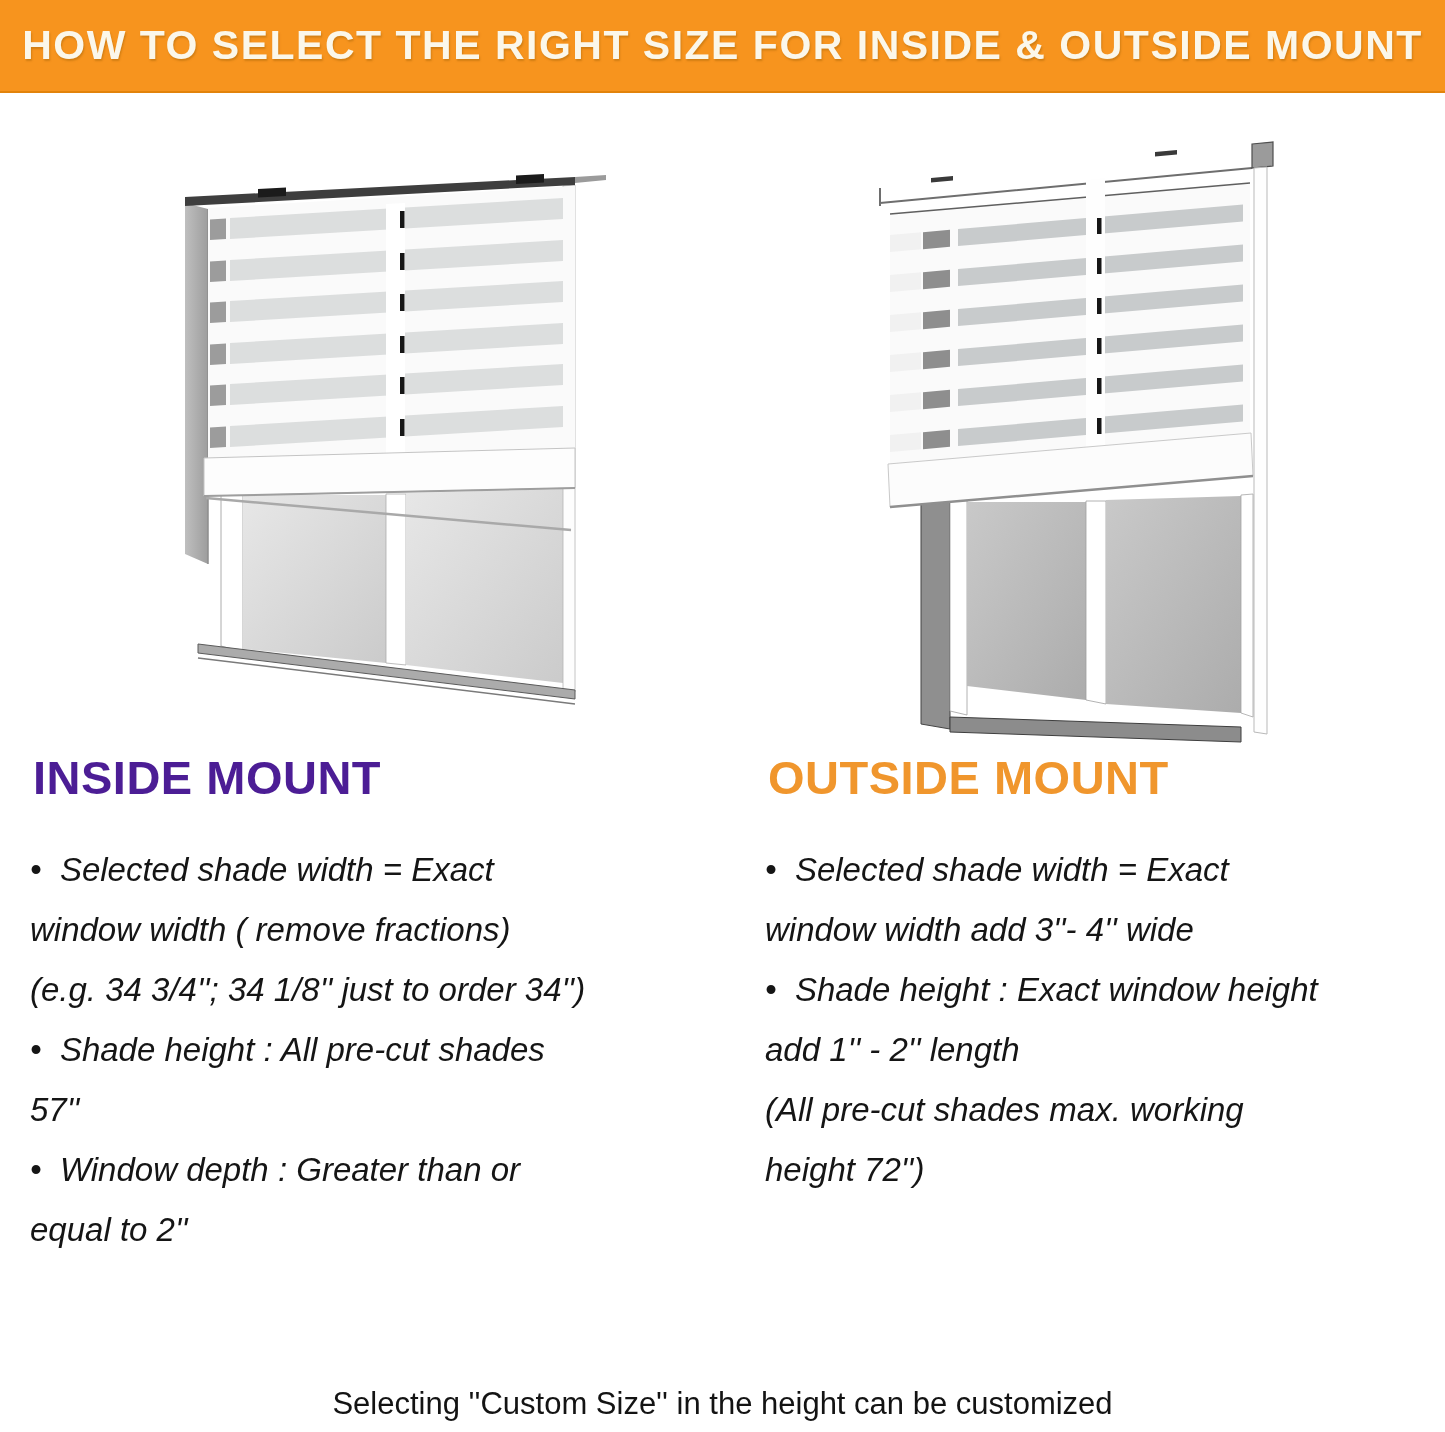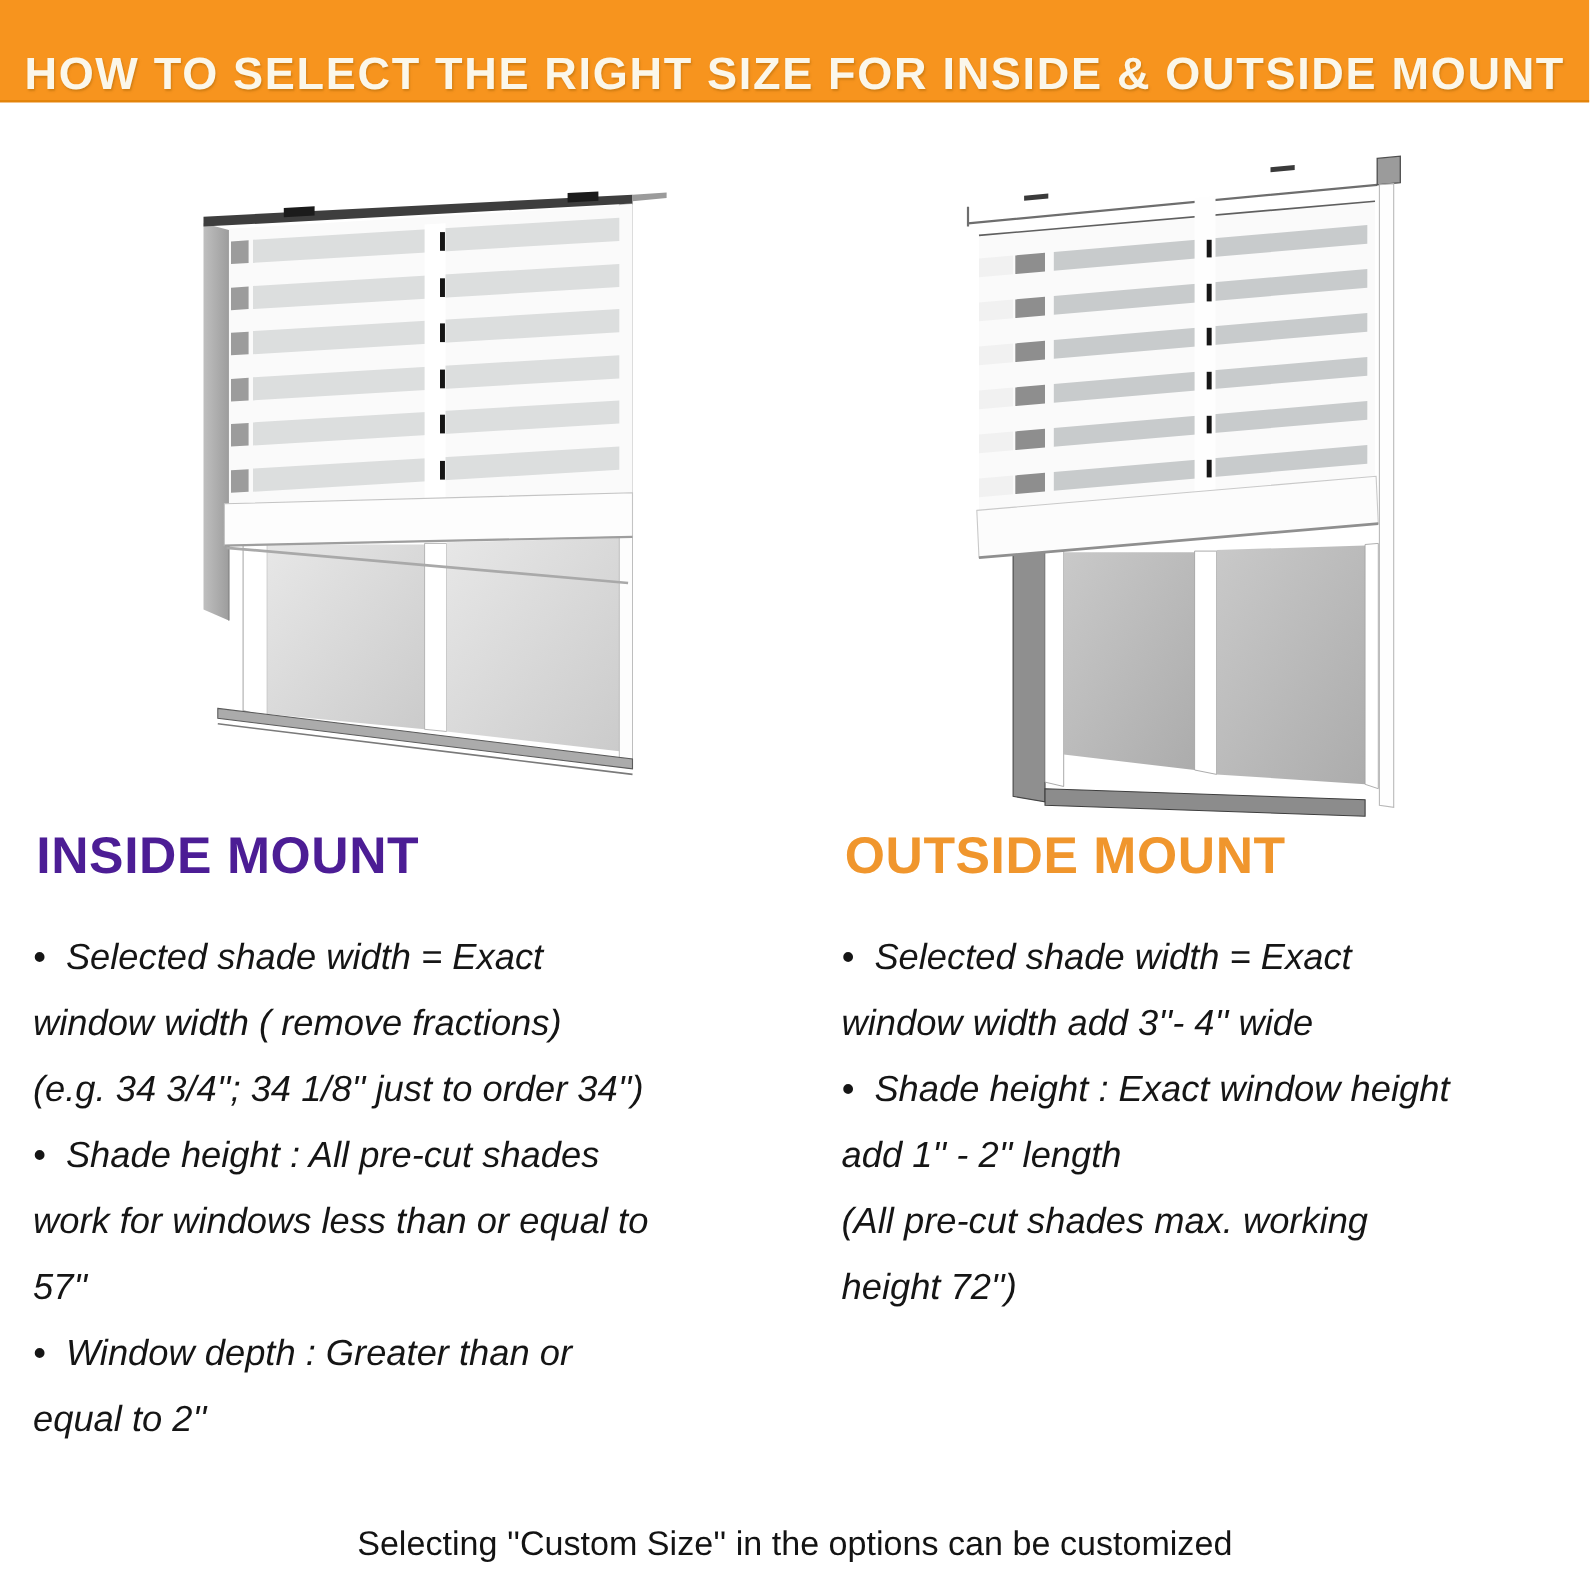--- a/index.html
+++ b/index.html
@@ -39,7 +39,7 @@
 
 <div class="page">
 
-  <header class="banner" style="background-color: rgb(247, 148, 30); align-items: flex-end;">
+  <header class="banner" style="background-color: rgb(247, 148, 30);">
     <div class="banner-title">HOW TO SELECT THE RIGHT SIZE FOR INSIDE &amp; OUTSIDE MOUNT</div>
   </header>
 

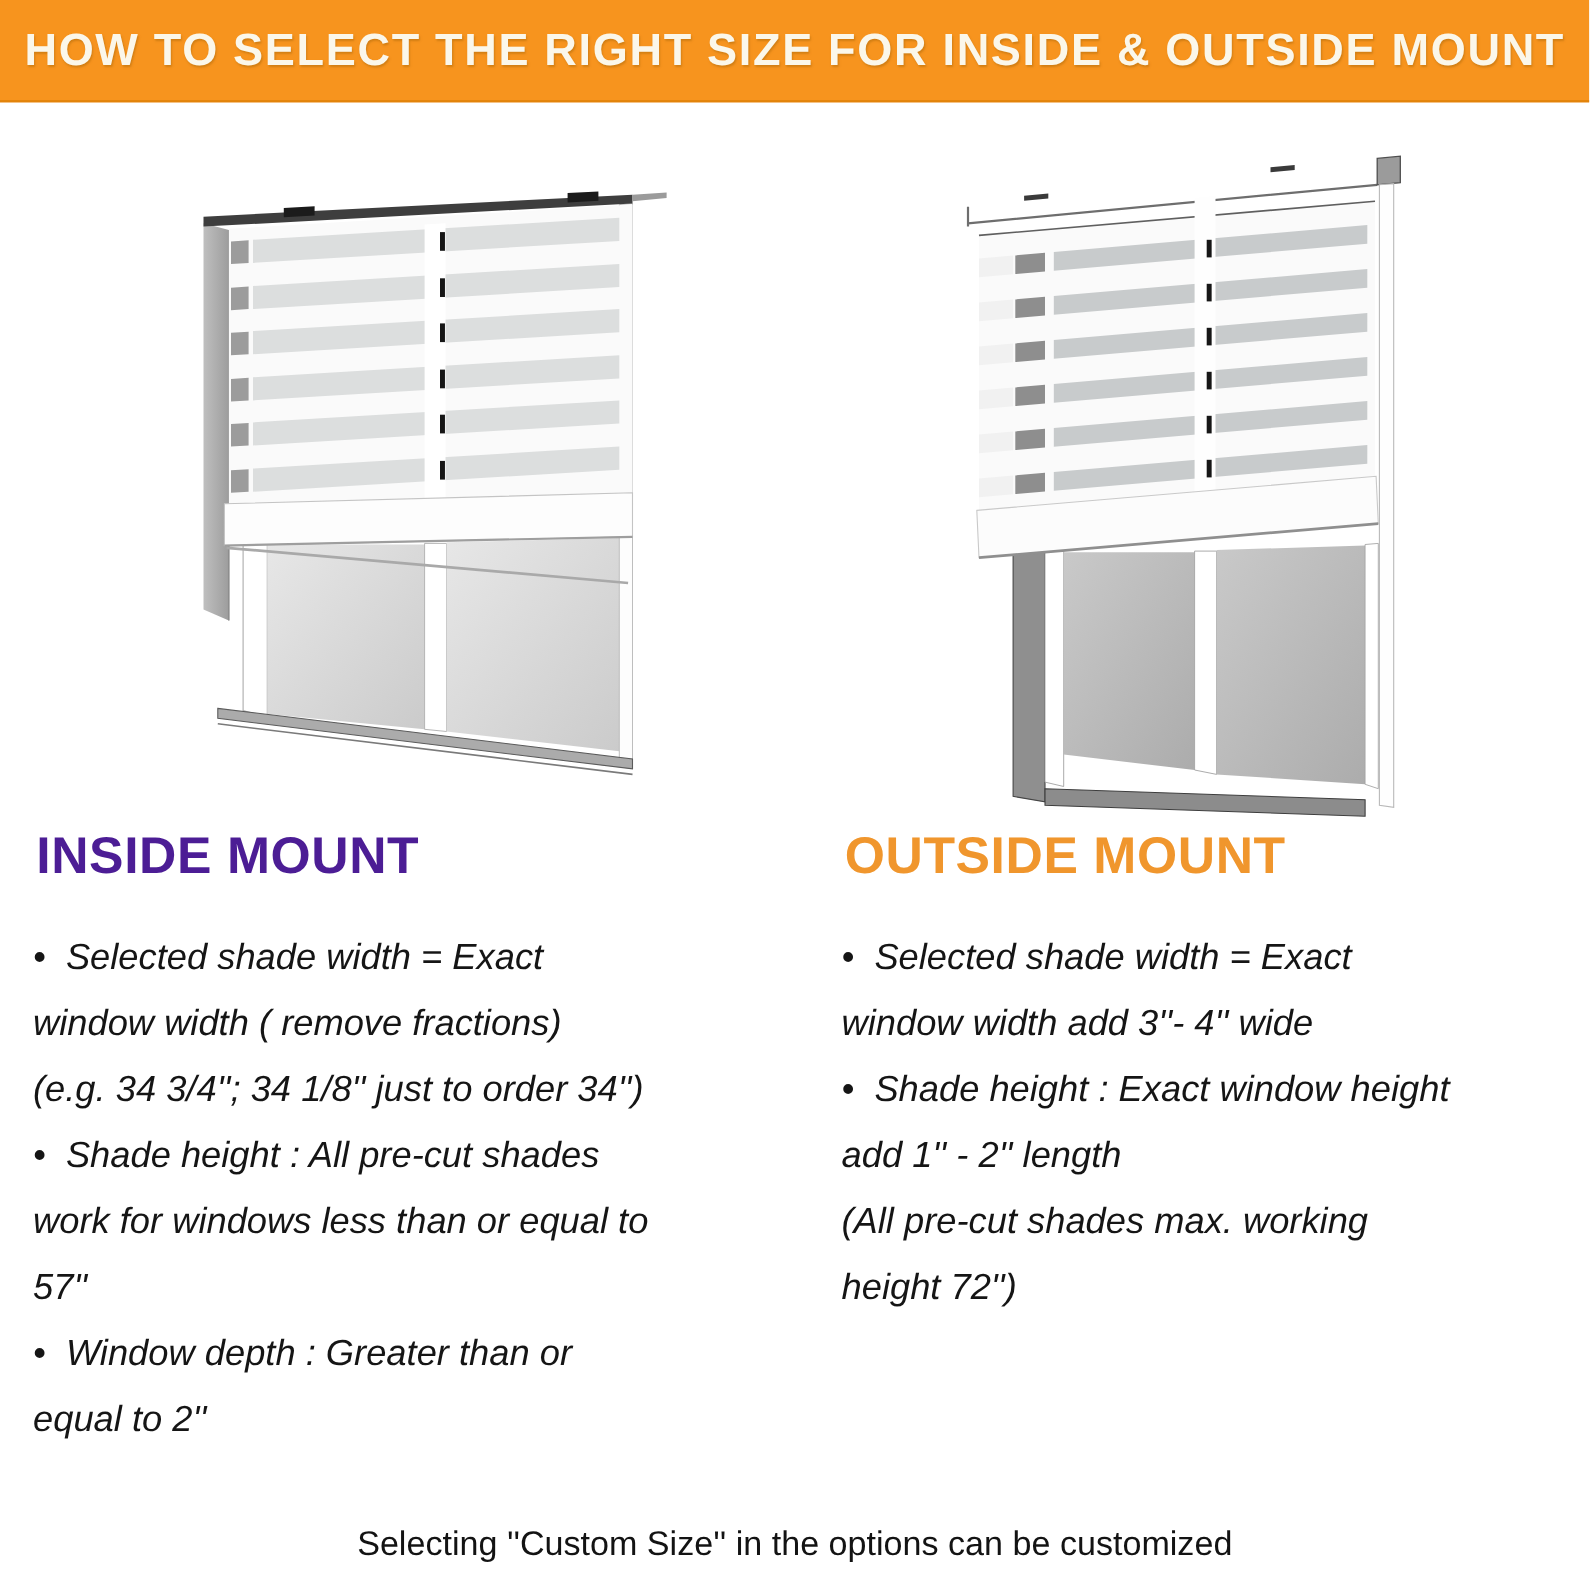--- a/index.html
+++ b/index.html
@@ -167,7 +167,6 @@
     <div class="line">window width ( remove fractions)</div>
     <div class="line">(e.g. 34 3/4''; 34 1/8'' just to order 34'')</div>
     <div class="line">•  Shade height : All pre-cut shades</div>
-    <div class="line">work for windows less than or equal to</div>
     <div class="line">57''</div>
     <div class="line">•  Window depth : Greater than or</div>
     <div class="line">equal to 2''</div>

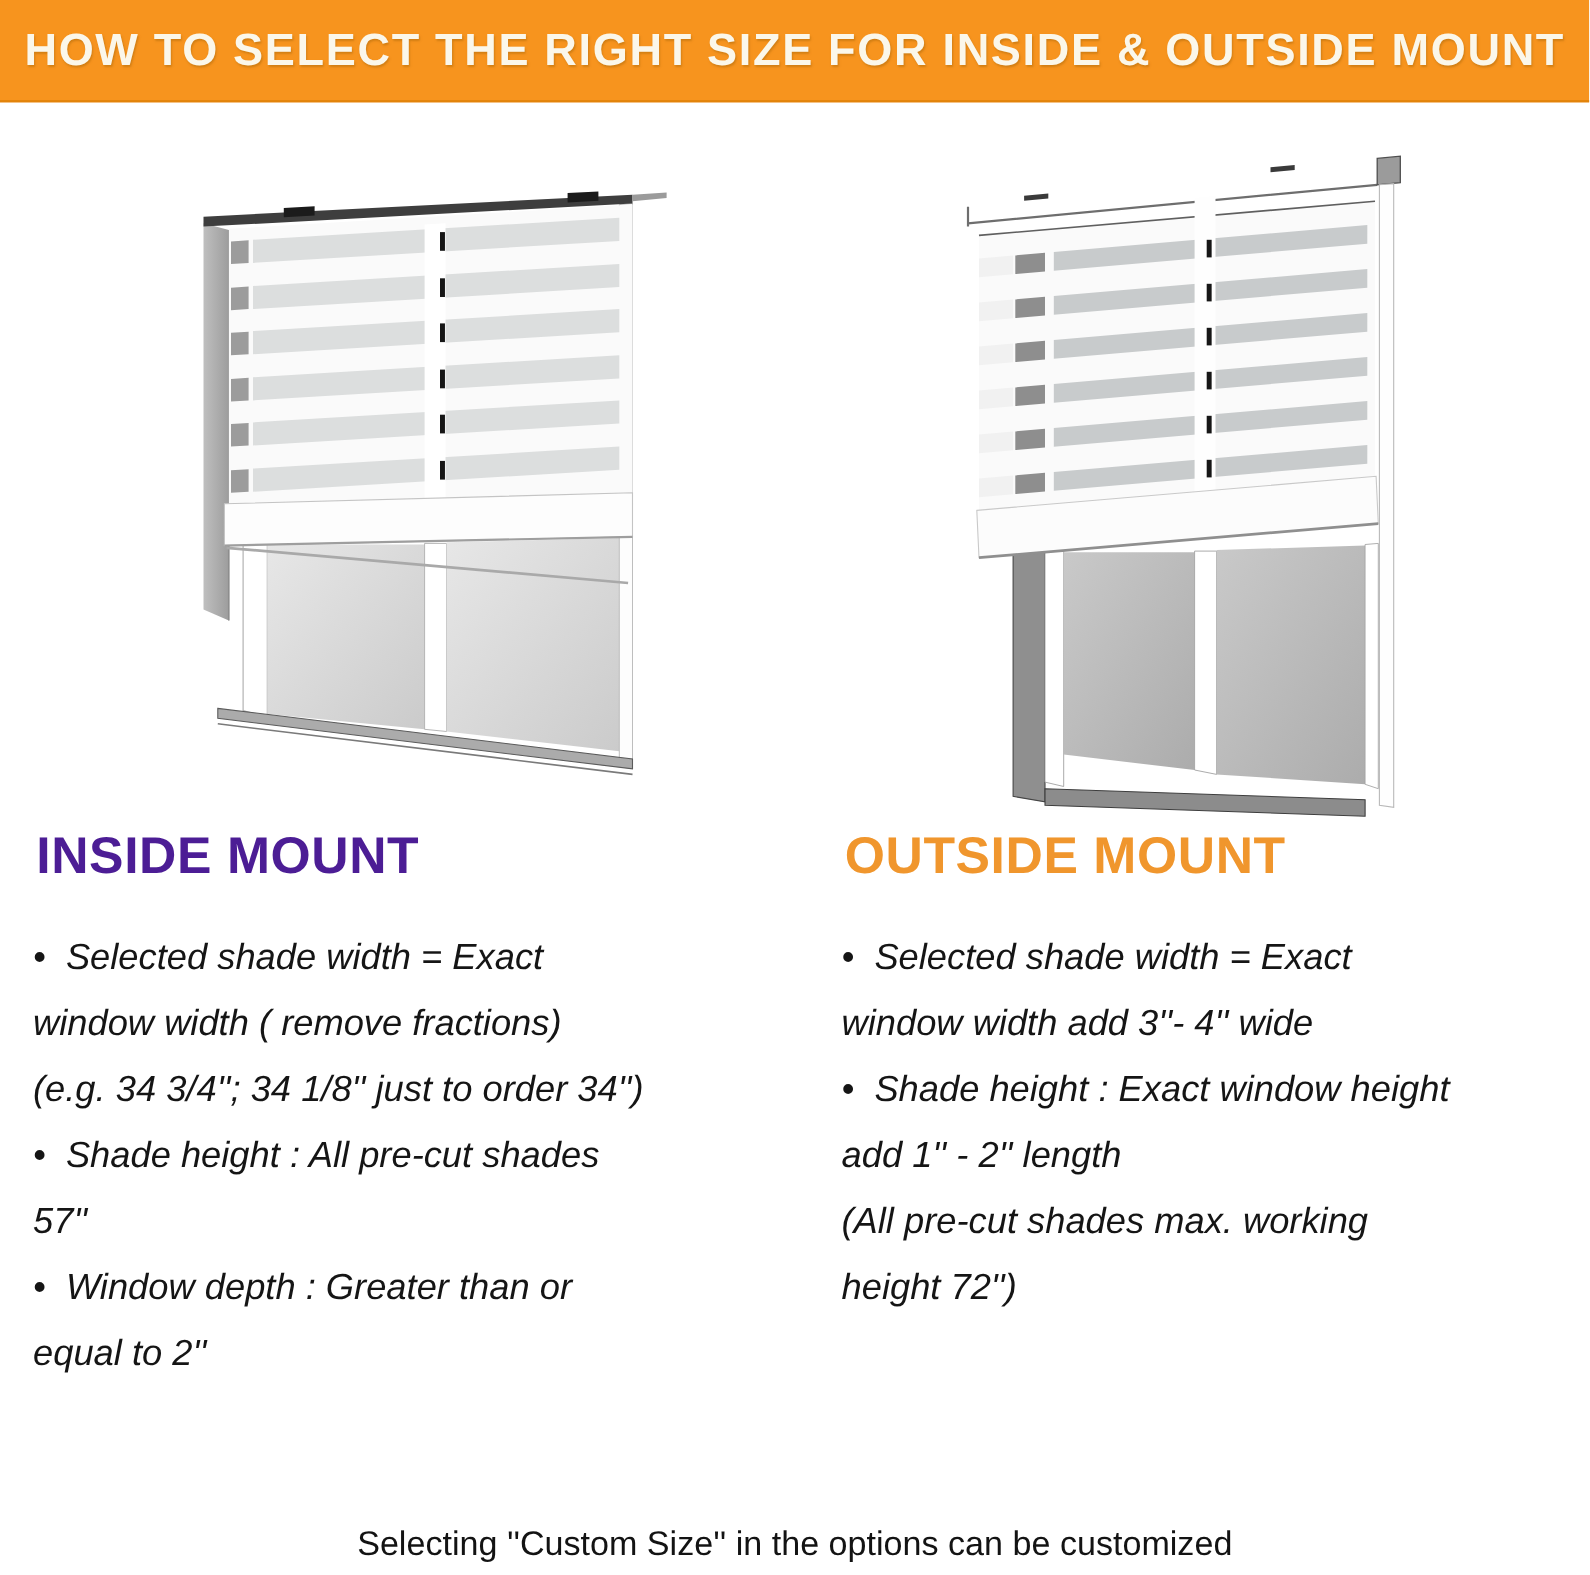--- a/index.html
+++ b/index.html
@@ -181,7 +181,7 @@
     <div class="line">height 72'')</div>
   </div>
 
-  <div class="footer-note">Selecting ''Custom Size'' in the options can be customized</div>
+  <div class="footer-note">Selecting ''Custom Size'' in the height can be customized</div>
 
 </div>
 

